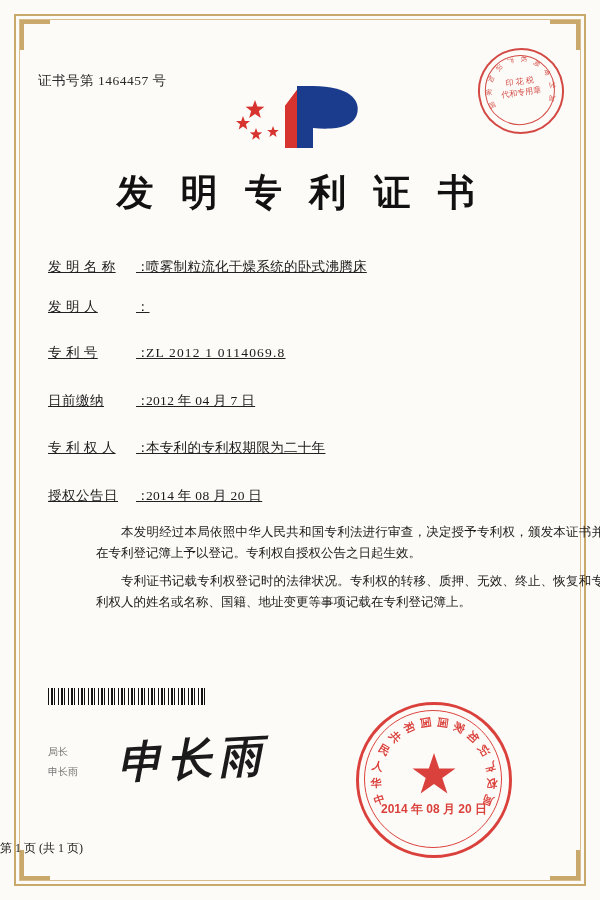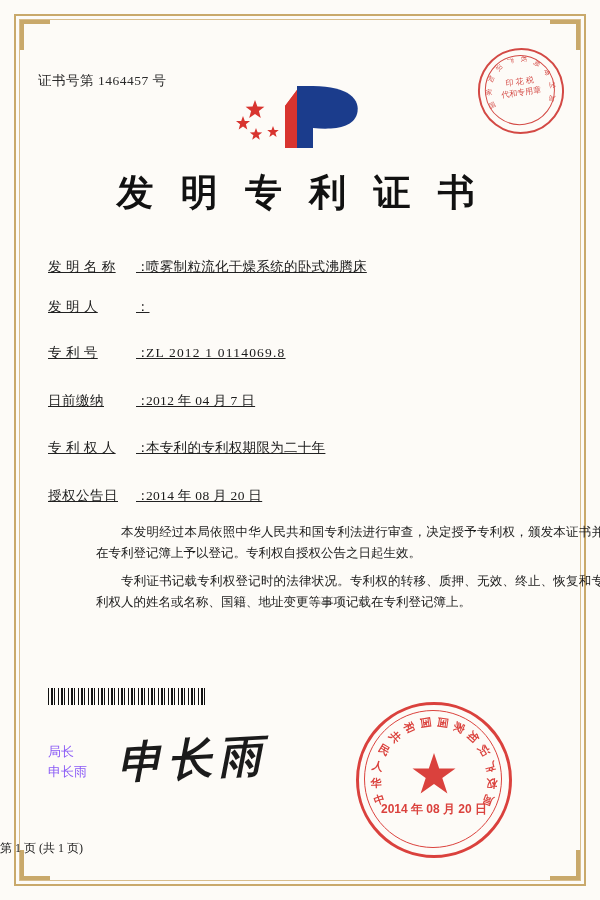--- a/index.html
+++ b/index.html
@@ -195,9 +195,9 @@
     position: absolute;
     left: 48px;
     top: 742px;
-    font-size: 13px;
+    font-size: 10px;
     line-height: 20px;
-    color: #8b5cf6;
+    color: #737373;
   }
   .sign-script {
     position: absolute;

